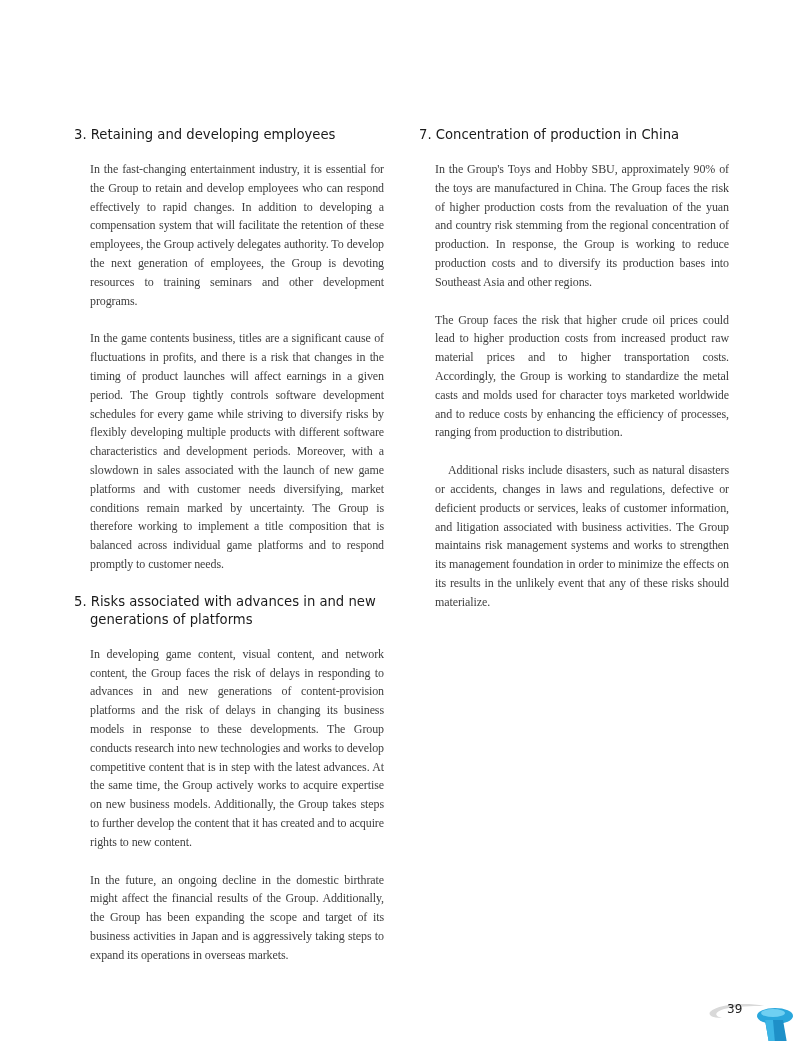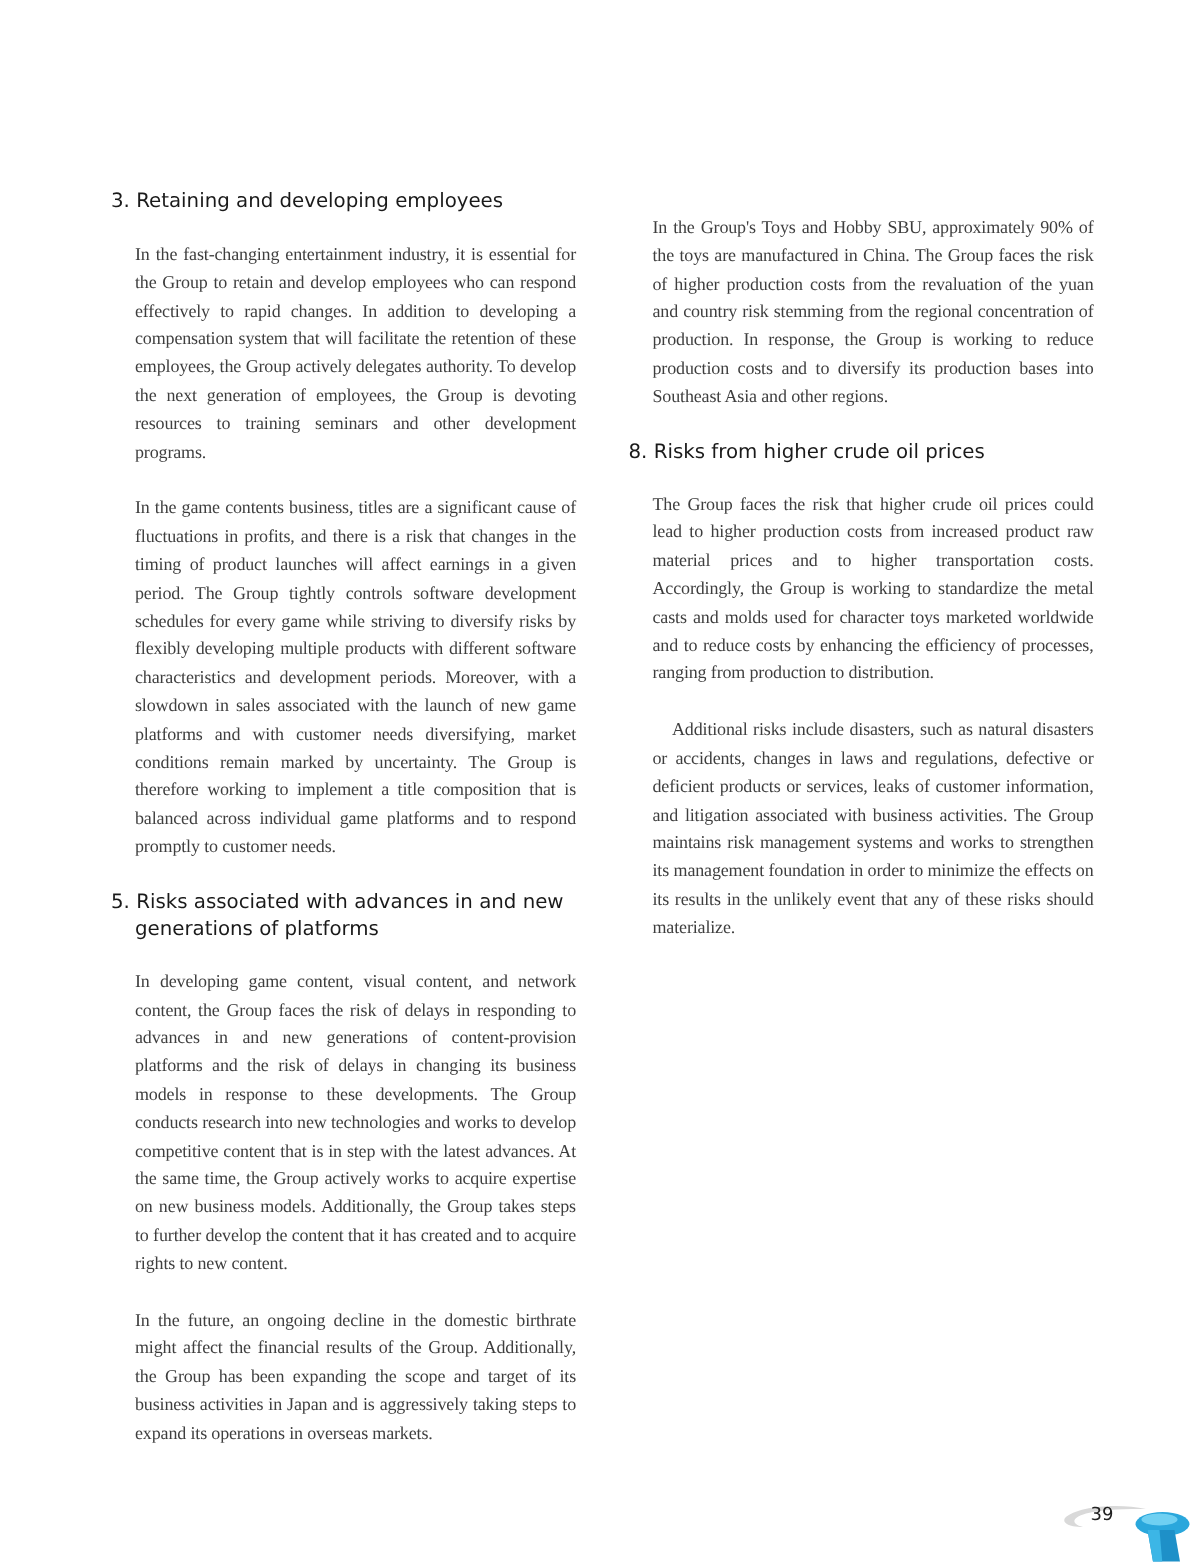--- a/index.html
+++ b/index.html
@@ -115,6 +115,7 @@
   <div class="col col-right">
 
     <div class="section">
+      <h2 class="heading"><span>7.</span> <span>Concentration of production in China</span></h2>
       <p class="body-text">In the Group's Toys and Hobby SBU, approximately 90% of the toys are manufactured in China. The Group faces the risk of higher production costs from the revaluation of the yuan and country risk stemming from the regional concentration of production. In response, the Group is working to reduce production costs and to diversify its production bases into Southeast Asia and other regions.</p>
     </div>
 

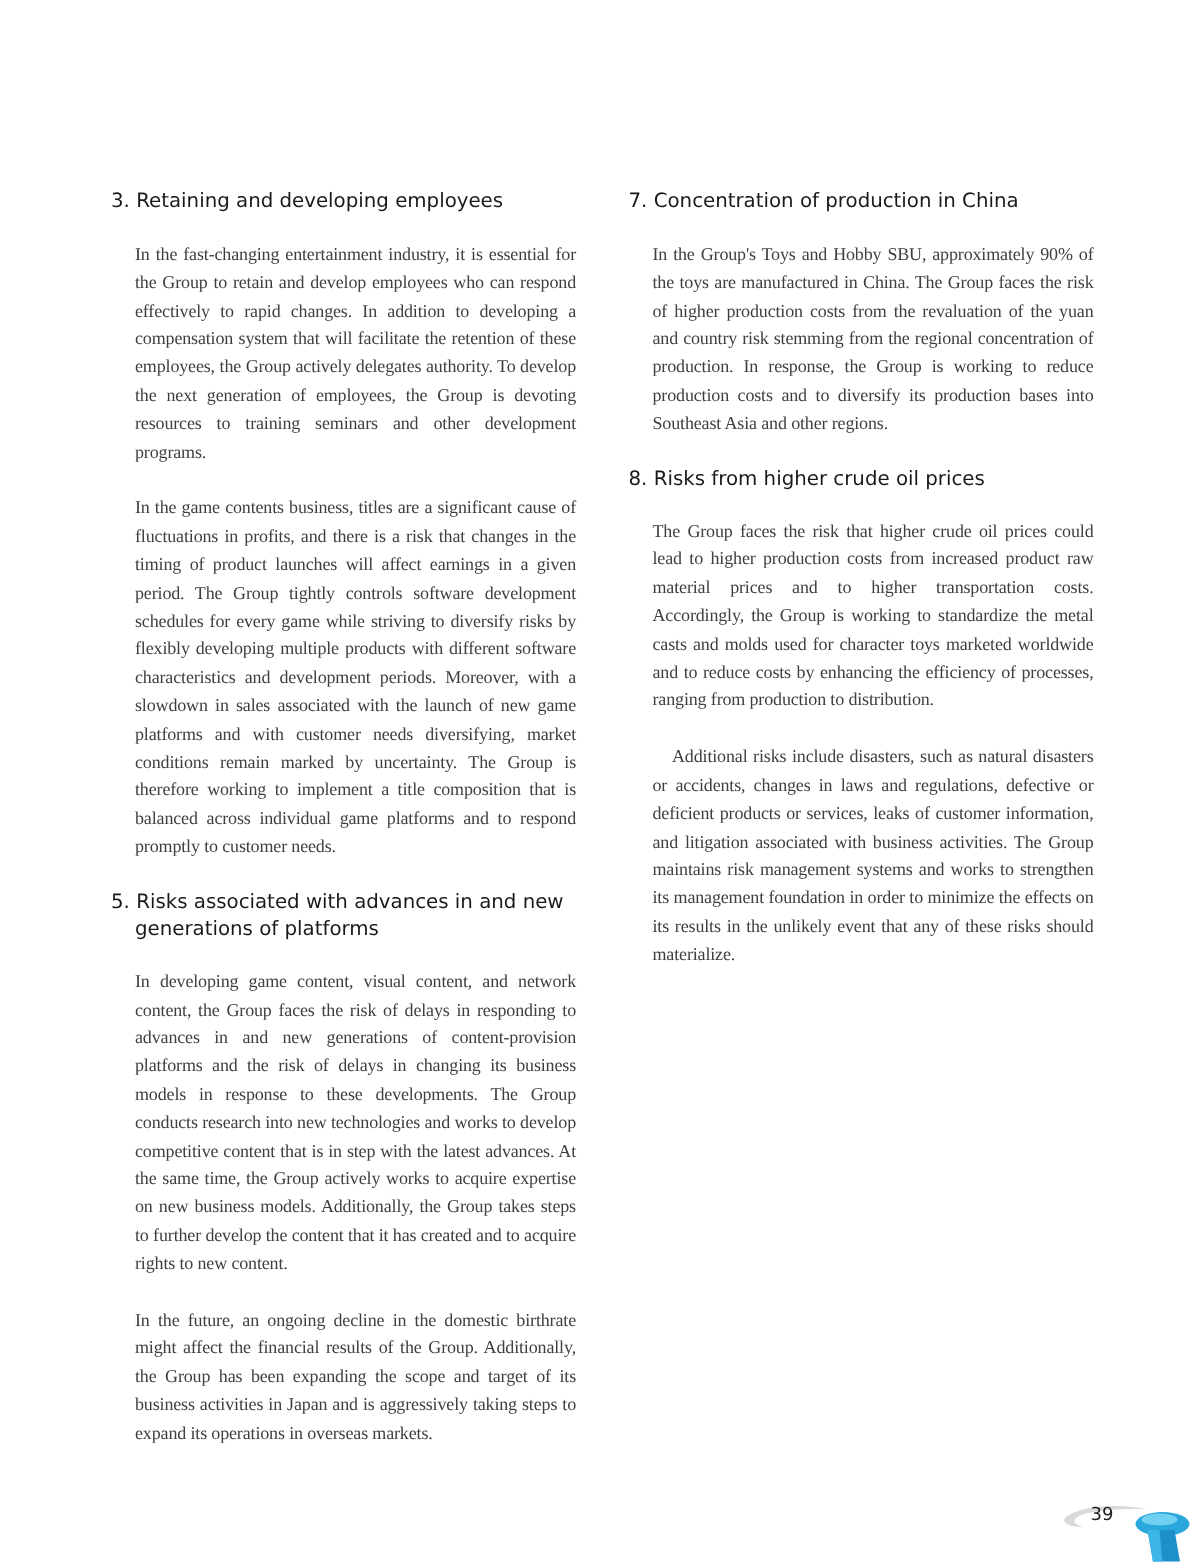--- a/index.html
+++ b/index.html
@@ -120,7 +120,6 @@
     </div>
 
     <div class="section">
-      <h2 class="heading"><span>8.</span> <span>Risks from higher crude oil prices</span></h2>
       <p class="body-text">The Group faces the risk that higher crude oil prices could lead to higher production costs from increased product raw material prices and to higher transportation costs. Accordingly, the Group is working to standardize the metal casts and molds used for character toys marketed worldwide and to reduce costs by enhancing the efficiency of processes, ranging from production to distribution.</p>
     </div>
 

